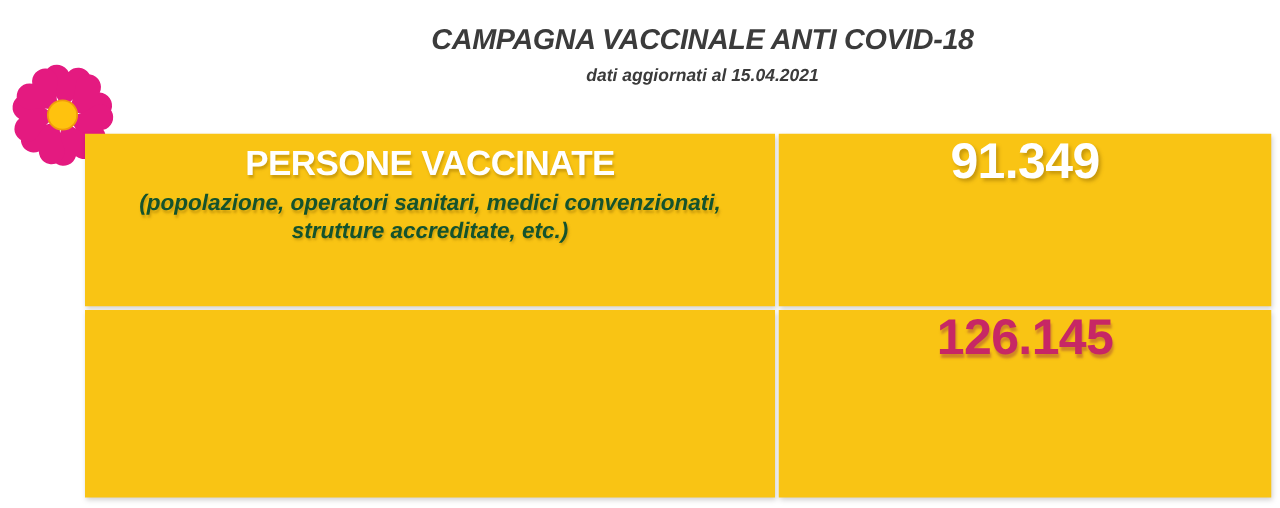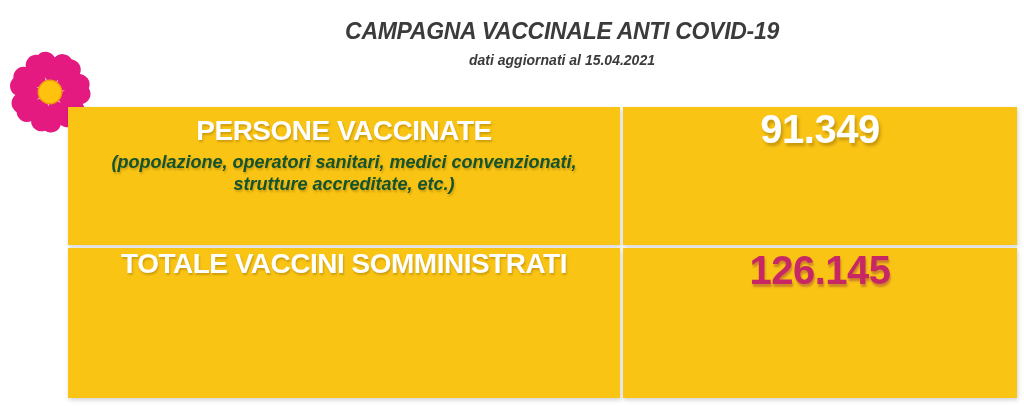--- a/index.html
+++ b/index.html
@@ -116,7 +116,7 @@
 </div>
 
 <div class="header">
-  <div class="title">CAMPAGNA VACCINALE ANTI COVID-19</div>
+  <div class="title">CAMPAGNA VACCINALE ANTI COVID-18</div>
   <div class="subtitle">dati aggiornati al 15.04.2021</div>
 </div>
 

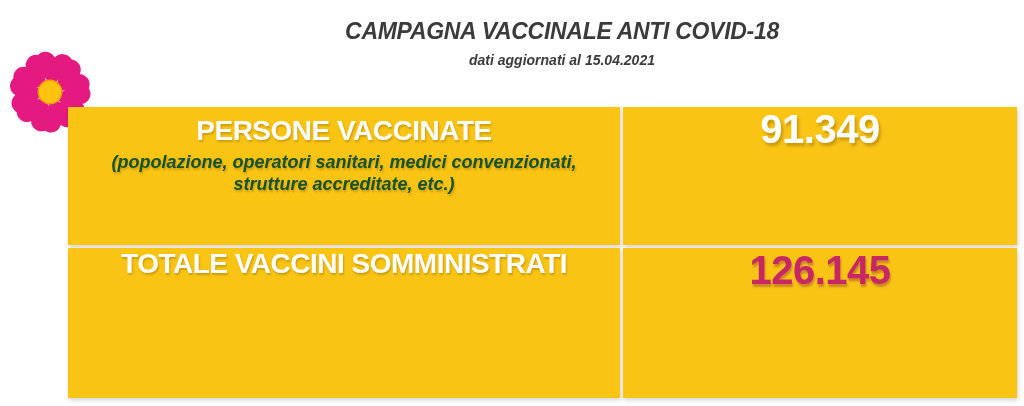--- a/index.html
+++ b/index.html
@@ -132,7 +132,6 @@
   </div>
 
   <div class="cell">
-    <div class="big">TOTALE VACCINI SOMMINISTRATI</div>
   </div>
 
   <div class="cell">

